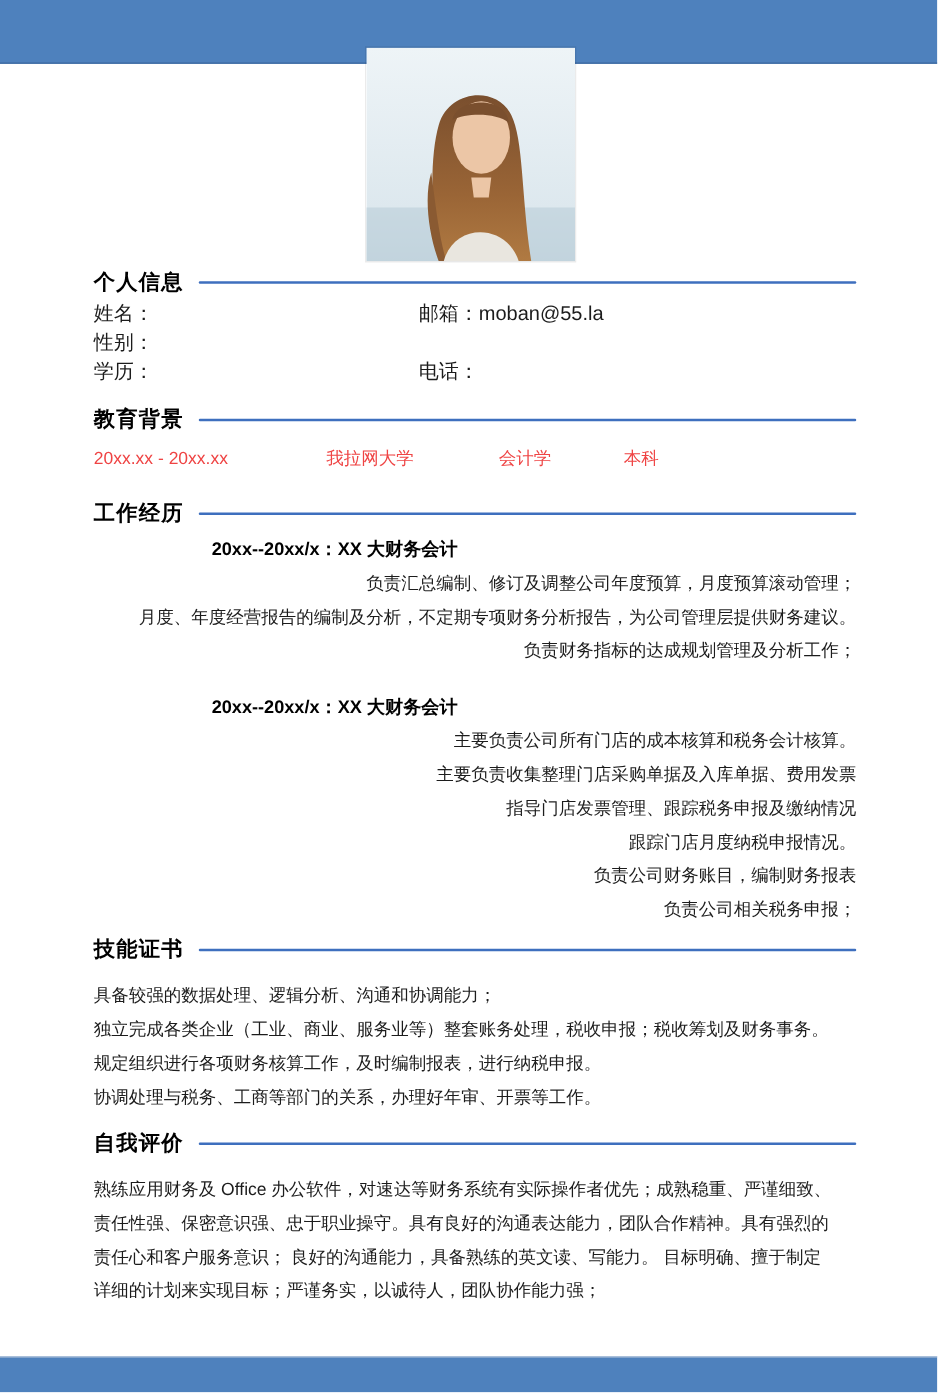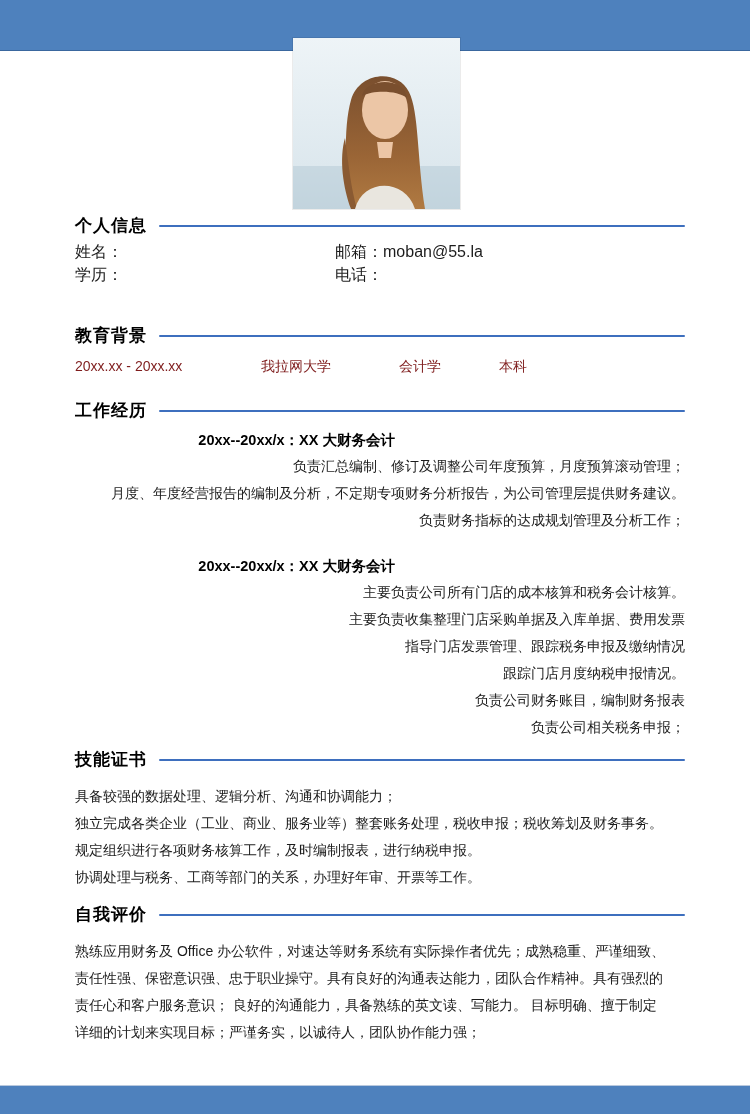--- a/index.html
+++ b/index.html
@@ -127,6 +127,7 @@
         <span class="pi-right">邮箱：moban@55.la</span>
       </div>
       <div class="pi-row">
+        <span class="pi-left">性别：</span>
       </div>
       <div class="pi-row">
         <span class="pi-left">学历：</span>

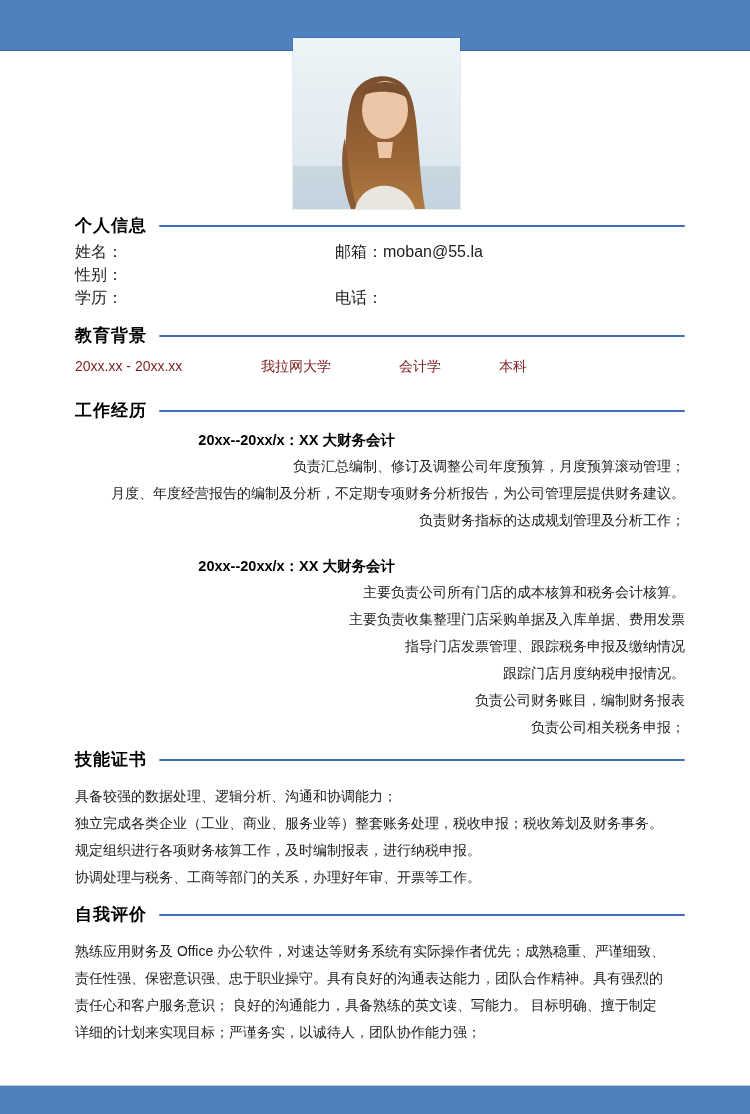--- a/index.html
+++ b/index.html
@@ -68,7 +68,7 @@
   .pi-left{width:260px;}
   .pi-right{flex:1;}
   
-  .edu-row{display:flex;font-size:14px;color:#7f1d1d;line-height:20px;margin-top:9px;}
+  .edu-row{display:flex;font-size:14px;color:#ef4444;line-height:20px;margin-top:9px;}
   .edu-period{width:186px;}
   .edu-school{width:138px;}
   .edu-major{width:100px;}

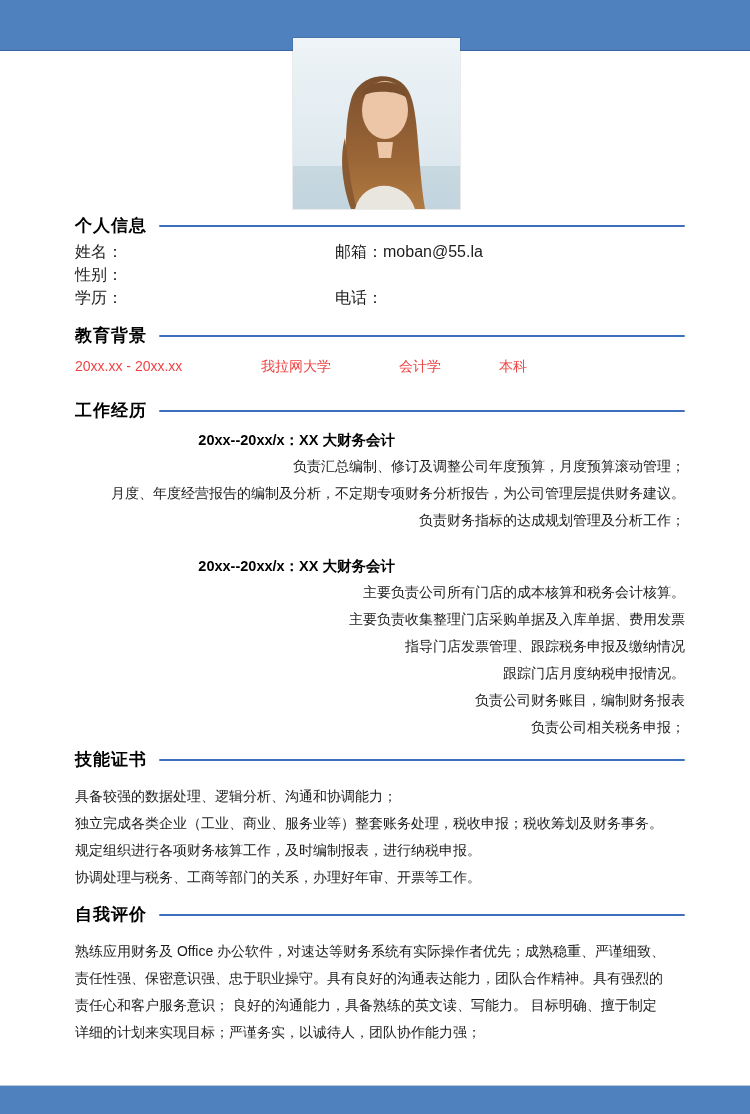--- a/index.html
+++ b/index.html
@@ -76,7 +76,7 @@
   .job{margin-top:6px;}
   .job + .job{margin-top:20px;}
   .job-head{display:flex;font-size:14.5px;font-weight:700;color:#000;line-height:25px;}
-  .job-head .jh-left{width:233px;margin-left:29px;}
+  .job-head .jh-left{width:233px;}
   .duty,.skill-item,.eval-line{
     font-size:14px;color:#1c1c1c;line-height:27px;
   }

